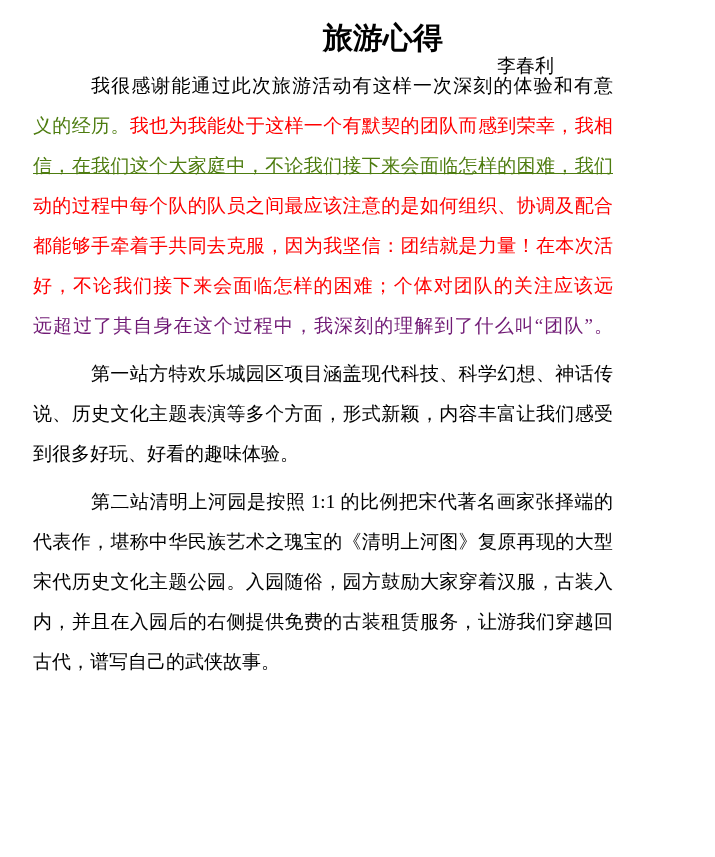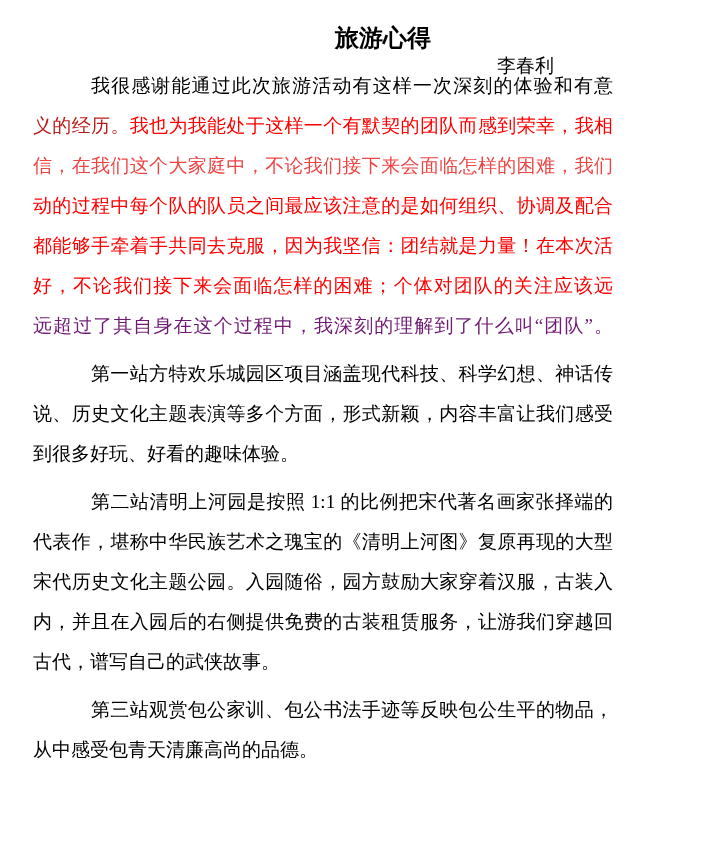--- a/index.html
+++ b/index.html
@@ -25,7 +25,7 @@
   }
   .doc-title {
     display: inline-block;
-    font-size: 24px;
+    font-size: 30px;
     line-height: 40px;
     font-weight: bold;
     letter-spacing: 0px;

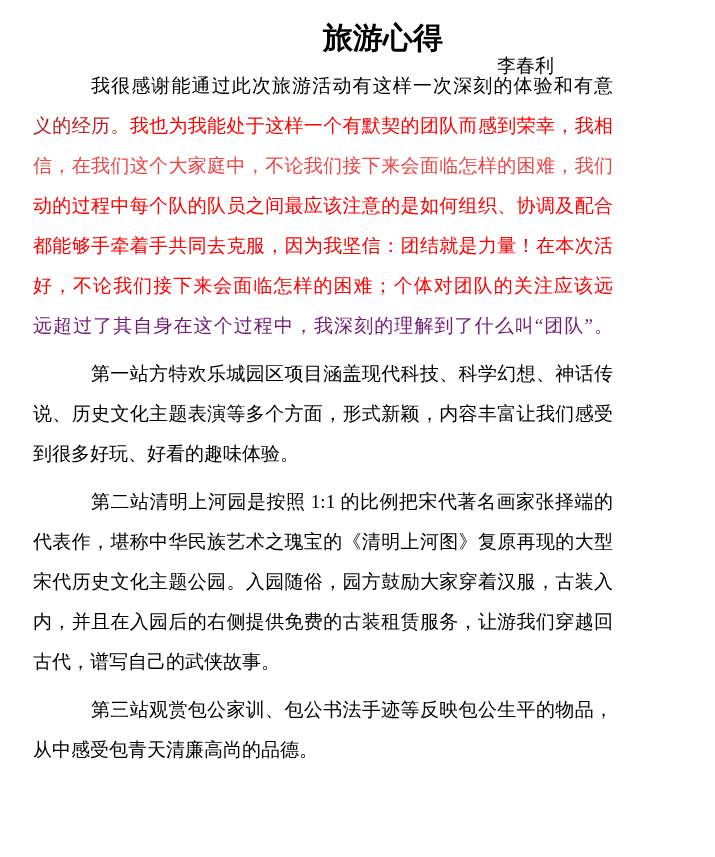--- a/index.html
+++ b/index.html
@@ -73,7 +73,7 @@
 
   <div class="para">
         <div class="line indent"><span style="color: rgb(0, 0, 0);">我很感谢能通过此次旅游活动有这样一次深刻的体验和有意</span></div>
-        <div class="line"><span style="color: #b91c1c;">义的经历。</span><span style="color: rgb(255, 0, 0);">我也为我能处于这样一个有默契的团队而感到荣幸，我相</span></div>
+        <div class="line"><span style="color: #4d7c0f;">义的经历。</span><span style="color: rgb(255, 0, 0);">我也为我能处于这样一个有默契的团队而感到荣幸，我相</span></div>
         <div class="line"><span style="color: #ef4444;">信，在我们这个大家庭中，不论我们接下来会面临怎样的困难，我们</span></div>
         <div class="line"><span style="color: rgb(255, 0, 0);">动的过程中每个队的队员之间最应该注意的是如何组织、协调及配合</span></div>
         <div class="line"><span style="color: rgb(255, 0, 0);">都能够手牵着手共同去克服，因为我坚信：团结就是力量！在本次活</span></div>

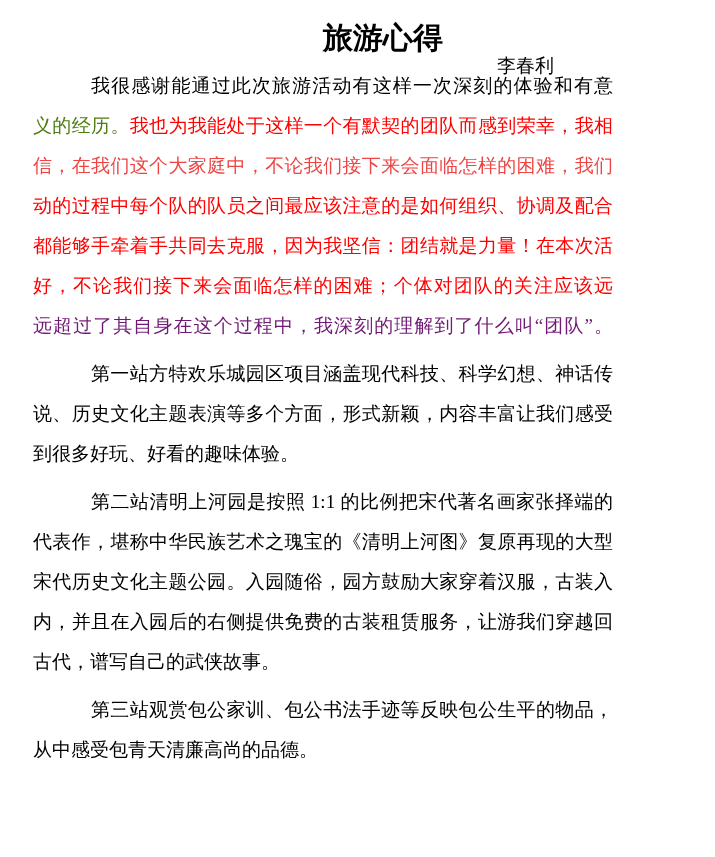--- a/index.html
+++ b/index.html
@@ -74,7 +74,7 @@
   <div class="para">
         <div class="line indent"><span style="color: rgb(0, 0, 0);">我很感谢能通过此次旅游活动有这样一次深刻的体验和有意</span></div>
         <div class="line"><span style="color: #4d7c0f;">义的经历。</span><span style="color: rgb(255, 0, 0);">我也为我能处于这样一个有默契的团队而感到荣幸，我相</span></div>
-        <div class="line"><span style="color: #ef4444;">信，在我们这个大家庭中，不论我们接下来会面临怎样的困难，我们</span></div>
+        <div class="line"><span style="color: #4d7c0f; text-decoration: underline;">信，在我们这个大家庭中，不论我们接下来会面临怎样的困难，我们</span></div>
         <div class="line"><span style="color: rgb(255, 0, 0);">动的过程中每个队的队员之间最应该注意的是如何组织、协调及配合</span></div>
         <div class="line"><span style="color: rgb(255, 0, 0);">都能够手牵着手共同去克服，因为我坚信：团结就是力量！在本次活</span></div>
         <div class="line"><span style="color: rgb(255, 0, 0);">好，不论我们接下来会面临怎样的困难；个体对团队的关注应该远</span></div>

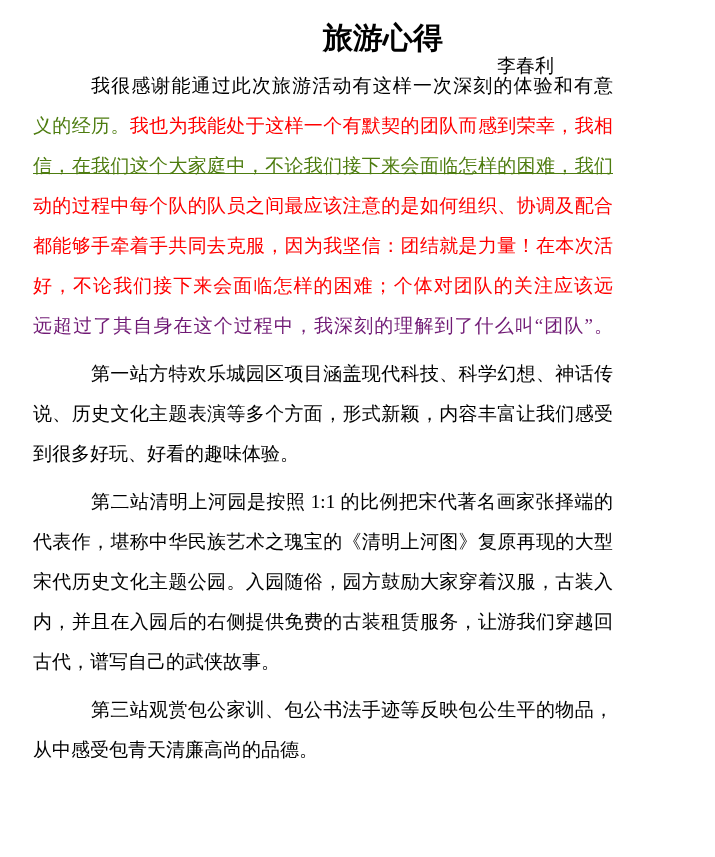--- a/index.html
+++ b/index.html
@@ -92,10 +92,6 @@
         <div class="line"><span style="color: rgb(0, 0, 0);">内，并且在入园后的右侧提供免费的古装租赁服务，让游我们穿越回</span></div>
         <div class="line short"><span style="color: rgb(0, 0, 0);">古代，谱写自己的武侠故事。</span></div>
       </div>
-      <div class="para">
-        <div class="line indent"><span style="color: rgb(0, 0, 0);">第三站观赏包公家训、包公书法手迹等反映包公生平的物品，</span></div>
-        <div class="line short"><span style="color: rgb(0, 0, 0);">从中感受包青天清廉高尚的品德。</span></div>
-      </div>
     </div>
 
   <div class="signature">李春利</div>

